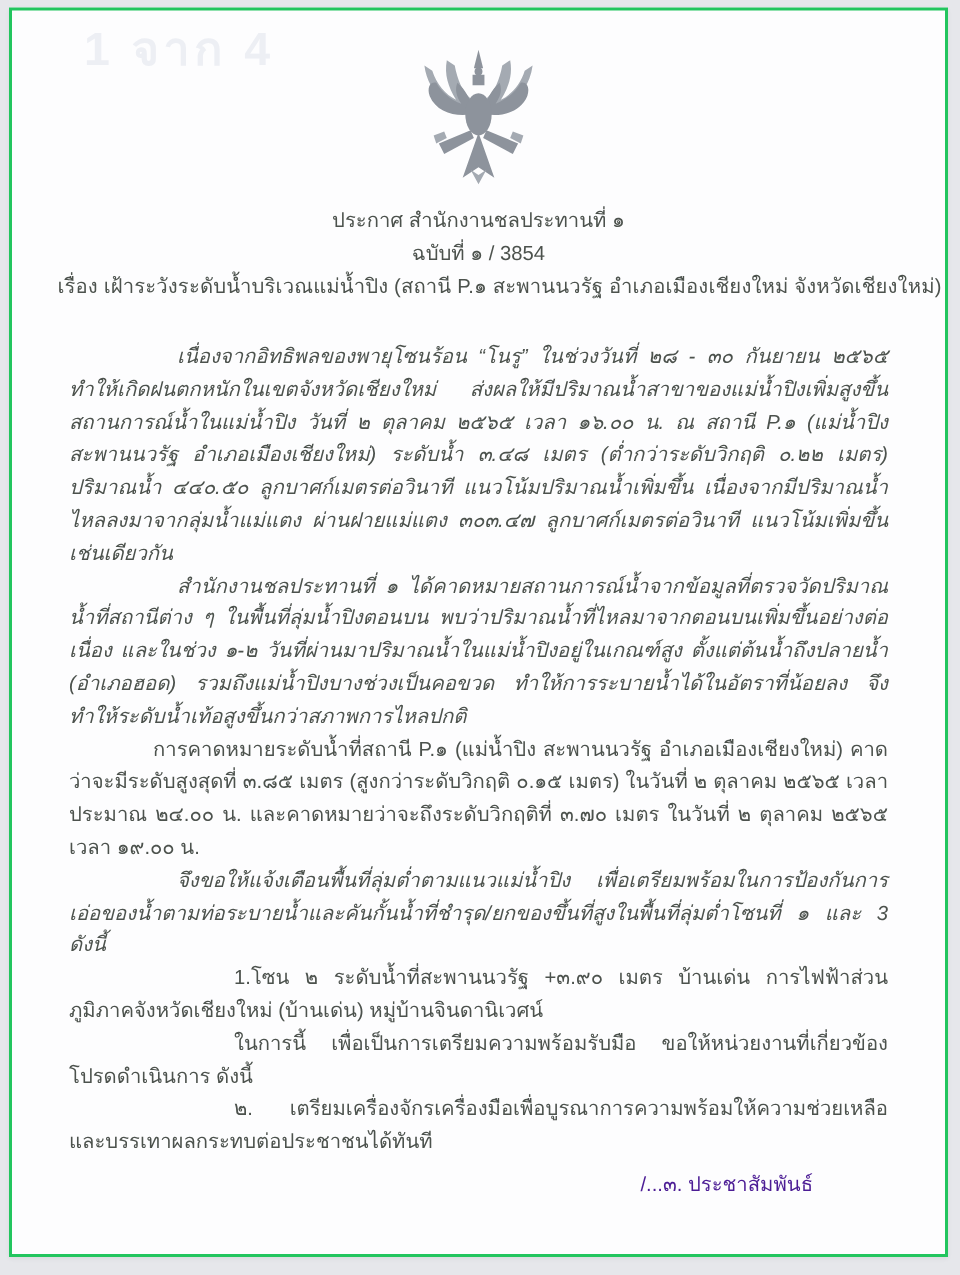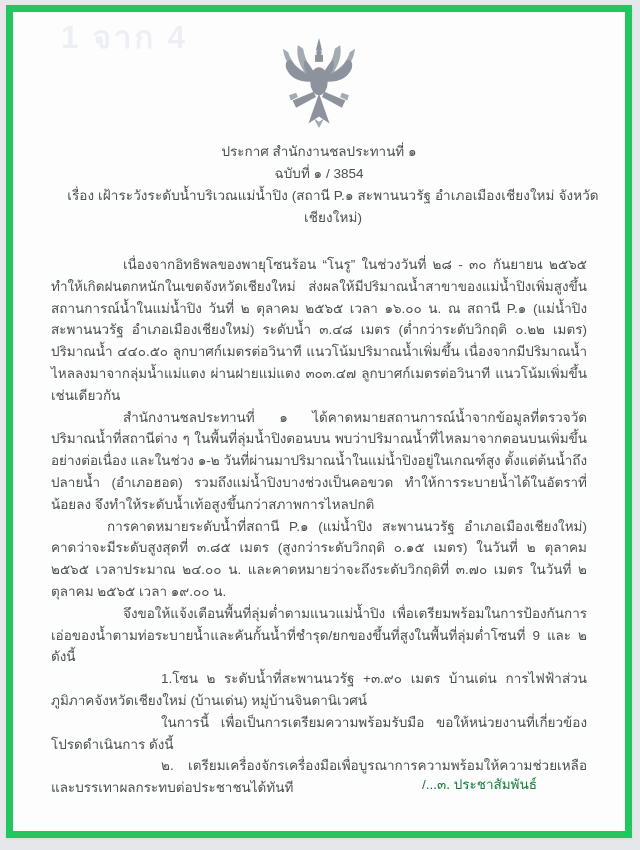--- a/index.html
+++ b/index.html
@@ -18,7 +18,7 @@
     width: 626px;
     height: 833px;
     background: #fdfdfe;
-    border: 7px solid #22c55e;
+    border: 2px solid #22c55e;
     box-sizing: border-box;
     box-shadow: 0 1px 3px rgba(0,0,0,0.06);
   }

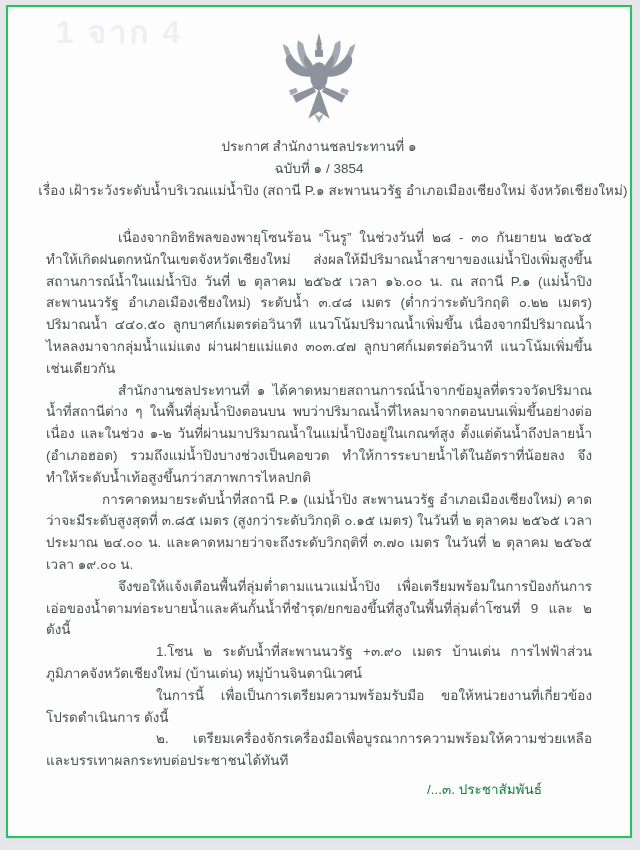--- a/index.html
+++ b/index.html
@@ -53,7 +53,7 @@
     text-align: justify;
   }
   p.para { margin: 0; }
-  .ind1  { text-indent: 72px; }
+  .ind1  { text-indent: 72px; font-style: italic; }
   .ind1b { text-indent: 56px; }
   .ind2  { text-indent: 110px; }
   .footer-note {

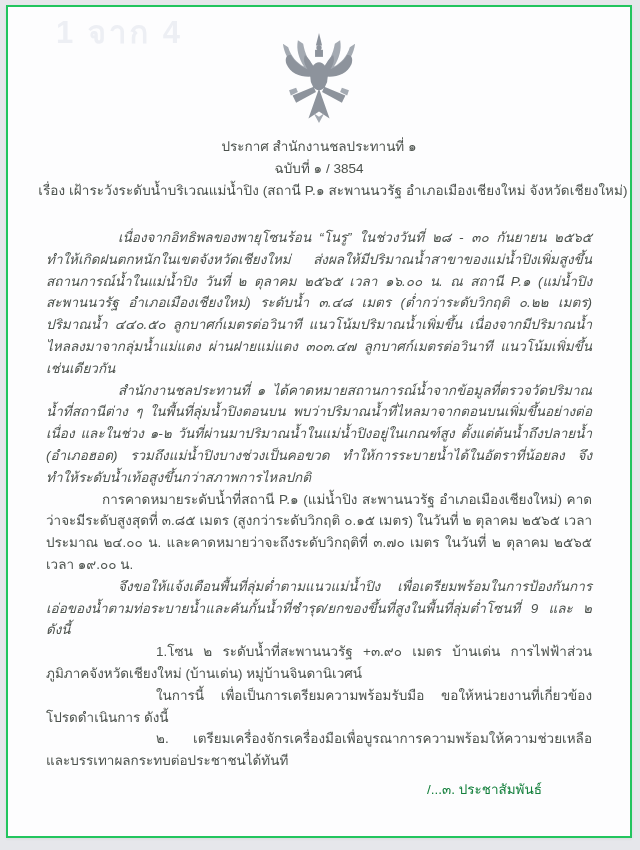--- a/index.html
+++ b/index.html
@@ -110,7 +110,7 @@
     <p class="para ind1">เนื่องจากอิทธิพลของพายุโซนร้อน “โนรู” ในช่วงวันที่ ๒๘ - ๓๐ กันยายน ๒๕๖๕ ทำให้เกิดฝนตกหนักในเขตจังหวัดเชียงใหม่ ส่งผลให้มีปริมาณน้ำสาขาของแม่น้ำปิงเพิ่มสูงขึ้น สถานการณ์น้ำในแม่น้ำปิง วันที่ ๒ ตุลาคม ๒๕๖๕ เวลา ๑๖.๐๐ น. ณ สถานี P.๑ (แม่น้ำปิง สะพานนวรัฐ อำเภอเมืองเชียงใหม่) ระดับน้ำ ๓.๔๘ เมตร (ต่ำกว่าระดับวิกฤติ ๐.๒๒ เมตร) ปริมาณน้ำ ๔๔๐.๕๐ ลูกบาศก์เมตรต่อวินาที แนวโน้มปริมาณน้ำเพิ่มขึ้น เนื่องจากมีปริมาณน้ำไหลลงมาจากลุ่มน้ำแม่แตง ผ่านฝายแม่แตง ๓๐๓.๔๗ ลูกบาศก์เมตรต่อวินาที แนวโน้มเพิ่มขึ้นเช่นเดียวกัน</p>
     <p class="para ind1">สำนักงานชลประทานที่ ๑ ได้คาดหมายสถานการณ์น้ำจากข้อมูลที่ตรวจวัดปริมาณน้ำที่สถานีต่าง ๆ ในพื้นที่ลุ่มน้ำปิงตอนบน พบว่าปริมาณน้ำที่ไหลมาจากตอนบนเพิ่มขึ้นอย่างต่อเนื่อง และในช่วง ๑-๒ วันที่ผ่านมาปริมาณน้ำในแม่น้ำปิงอยู่ในเกณฑ์สูง ตั้งแต่ต้นน้ำถึงปลายน้ำ (อำเภอฮอด) รวมถึงแม่น้ำปิงบางช่วงเป็นคอขวด ทำให้การระบายน้ำได้ในอัตราที่น้อยลง จึงทำให้ระดับน้ำเท้อสูงขึ้นกว่าสภาพการไหลปกติ</p>
     <p class="para ind1b">การคาดหมายระดับน้ำที่สถานี P.๑ (แม่น้ำปิง สะพานนวรัฐ อำเภอเมืองเชียงใหม่) คาดว่าจะมีระดับสูงสุดที่ ๓.๘๕ เมตร  (สูงกว่าระดับวิกฤติ ๐.๑๕ เมตร)  ในวันที่ ๒ ตุลาคม ๒๕๖๕ เวลาประมาณ ๒๔.๐๐ น. และคาดหมายว่าจะถึงระดับวิกฤติที่ ๓.๗๐ เมตร ในวันที่ ๒ ตุลาคม ๒๕๖๕ เวลา ๑๙.๐๐ น.</p>
-    <p class="para ind1">จึงขอให้แจ้งเตือนพื้นที่ลุ่มต่ำตามแนวแม่น้ำปิง เพื่อเตรียมพร้อมในการป้องกันการเอ่อของน้ำตามท่อระบายน้ำและคันกั้นน้ำที่ชำรุด/ยกของขึ้นที่สูงในพื้นที่ลุ่มต่ำโซนที่ 9 และ ๒ ดังนี้</p>
+    <p class="para ind1">จึงขอให้แจ้งเตือนพื้นที่ลุ่มต่ำตามแนวแม่น้ำปิง เพื่อเตรียมพร้อมในการป้องกันการเอ่อของน้ำตามท่อระบายน้ำและคันกั้นน้ำที่ชำรุด/ยกของขึ้นที่สูงในพื้นที่ลุ่มต่ำโซนที่ ๑ และ 3 ดังนี้</p>
     <p class="para ind2">1.โซน ๒ ระดับน้ำที่สะพานนวรัฐ +๓.๙๐ เมตร บ้านเด่น การไฟฟ้าส่วนภูมิภาคจังหวัดเชียงใหม่ (บ้านเด่น) หมู่บ้านจินดานิเวศน์</p>
     <p class="para ind2">ในการนี้ เพื่อเป็นการเตรียมความพร้อมรับมือ ขอให้หน่วยงานที่เกี่ยวข้องโปรดดำเนินการ ดังนี้</p>
     <p class="para ind2">๒. เตรียมเครื่องจักรเครื่องมือเพื่อบูรณาการความพร้อมให้ความช่วยเหลือและบรรเทาผลกระทบต่อประชาชนได้ทันที</p>

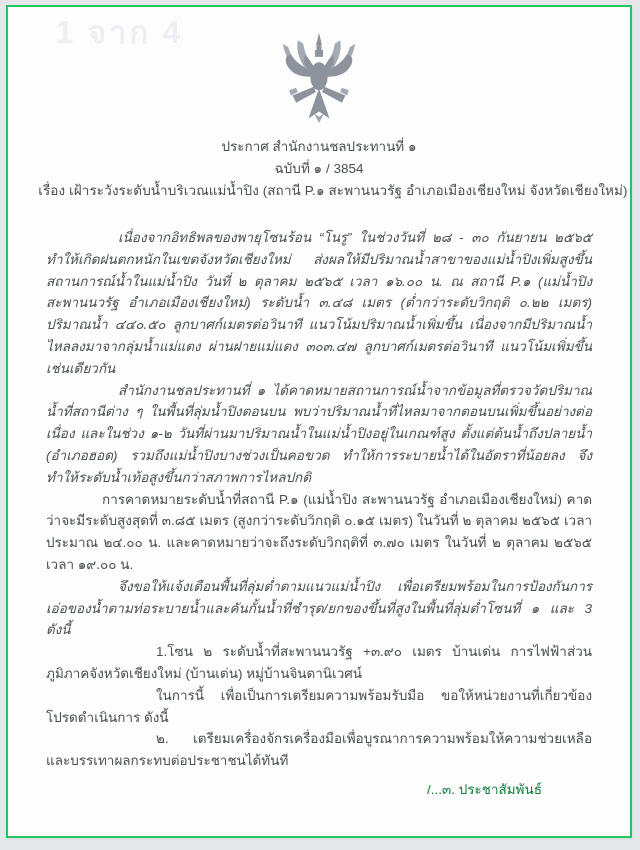--- a/index.html
+++ b/index.html
@@ -60,7 +60,7 @@
     position: absolute;
     right: 88px;
     bottom: 36px;
-    color: #15803d;
+    color: #4c1d95;
     font-size: 13.5px;
   }
   .garuda { display: inline-block; }

